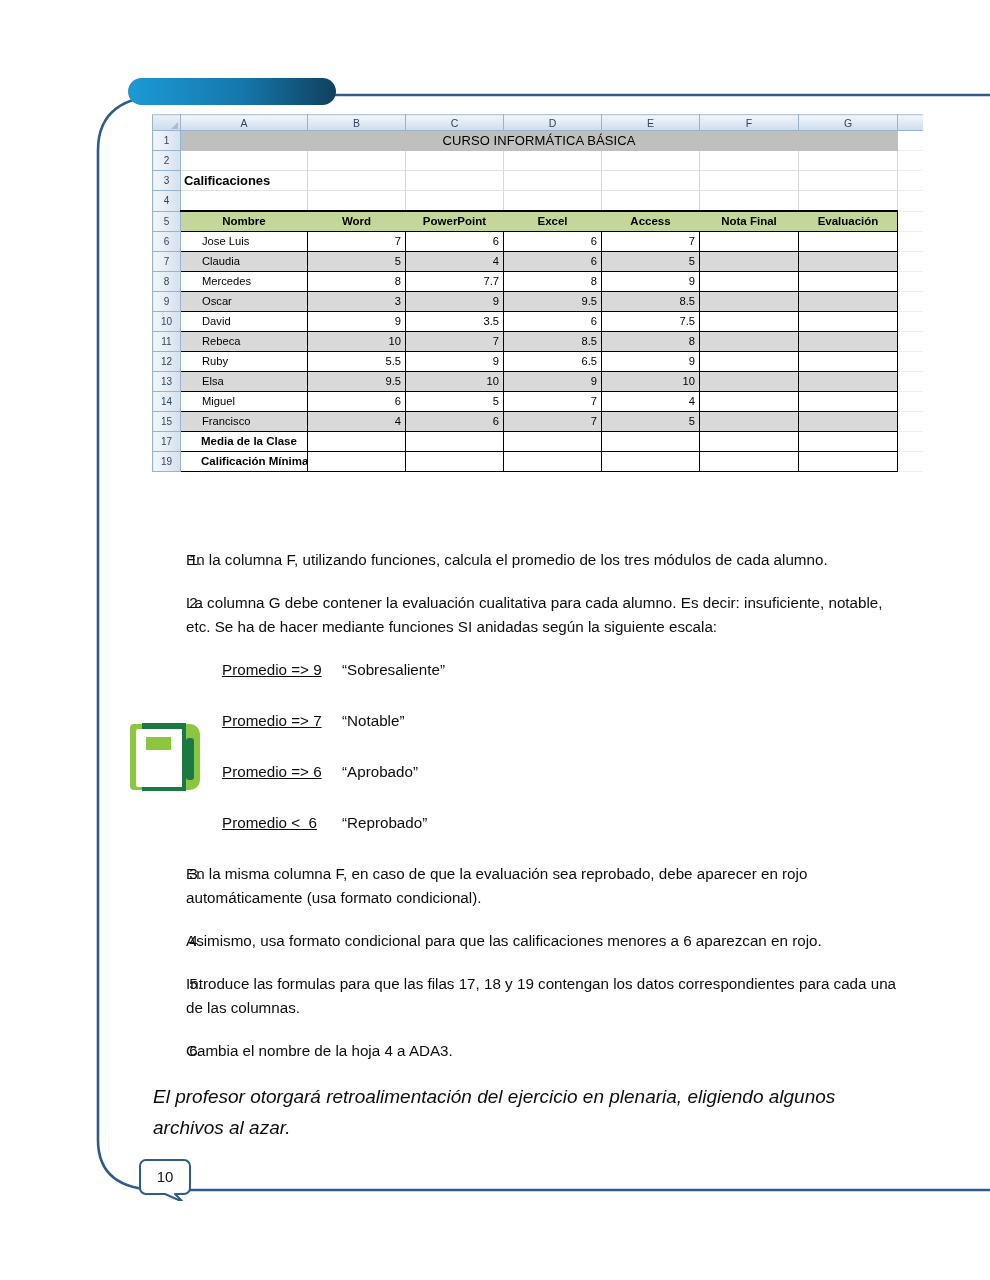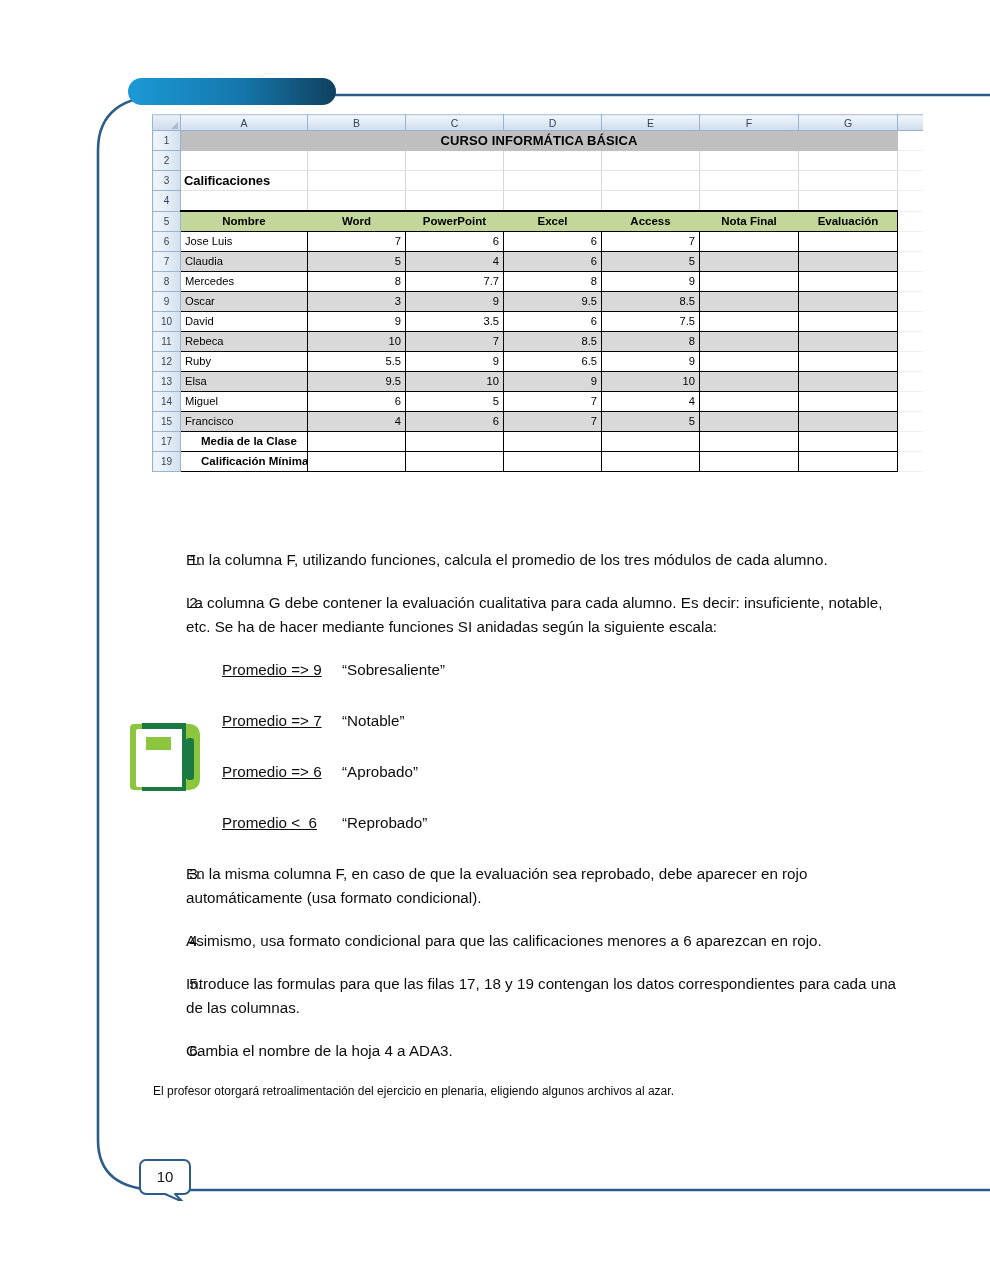--- a/index.html
+++ b/index.html
@@ -101,7 +101,7 @@
   
   td.titlecell {
     background: #bfbfbf;
-    font-weight: bold;
+    font-weight: normal;
     font-size: 13px;
     text-align: center;
     letter-spacing: .1px;

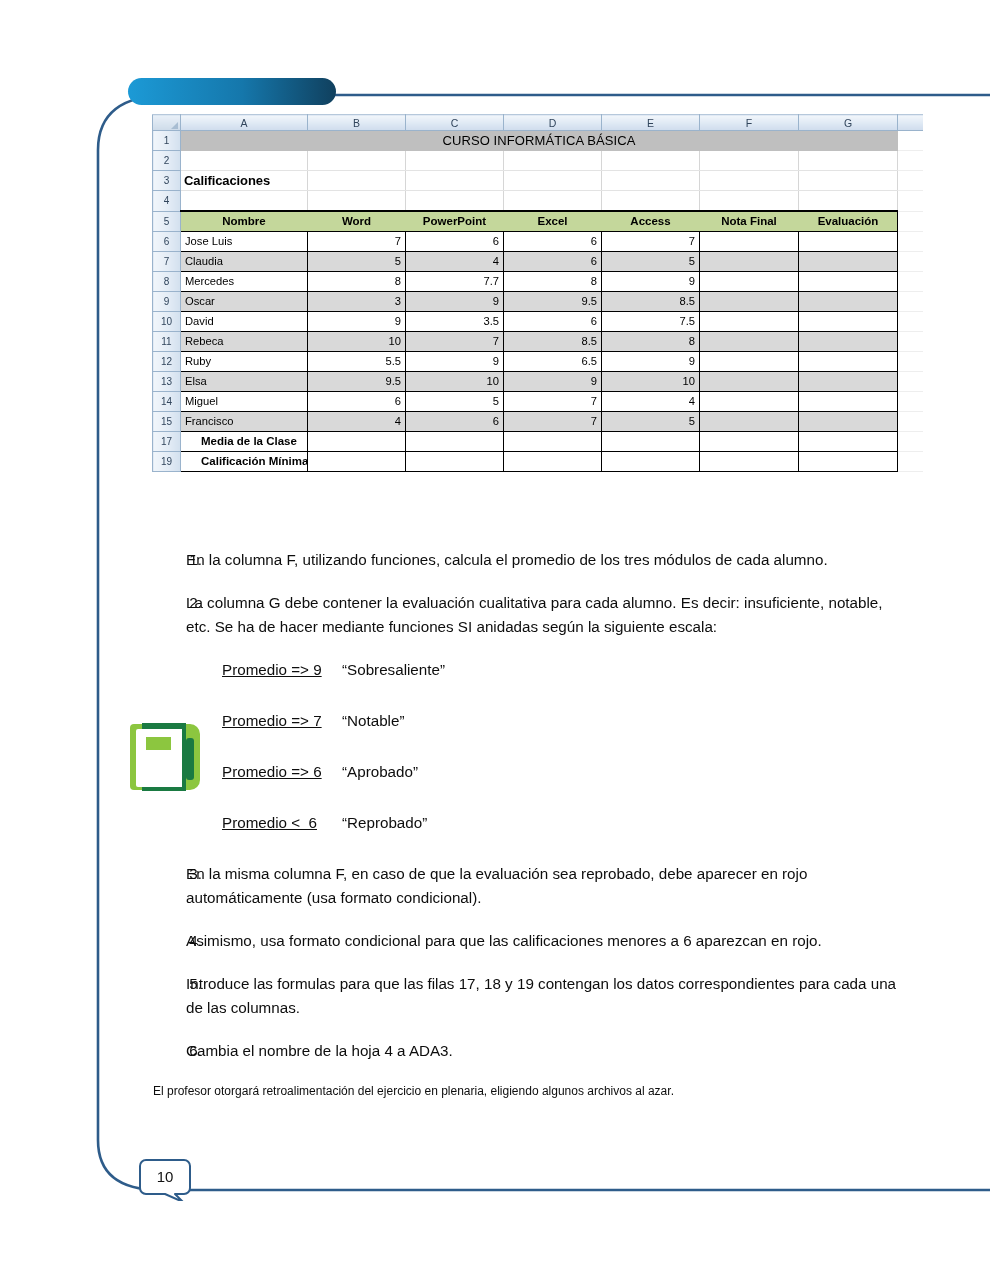--- a/index.html
+++ b/index.html
@@ -136,7 +136,7 @@
   }
   tr.datarow.band td.cell { background: #d9d9d9; }
   td.num { text-align: right; padding-right: 4px; }
-  td.name { text-align: left; padding-left: 4px; }
+  td.name { text-align: left; padding-left: 21px; }
 
   
   tr.sumrow td.cell {

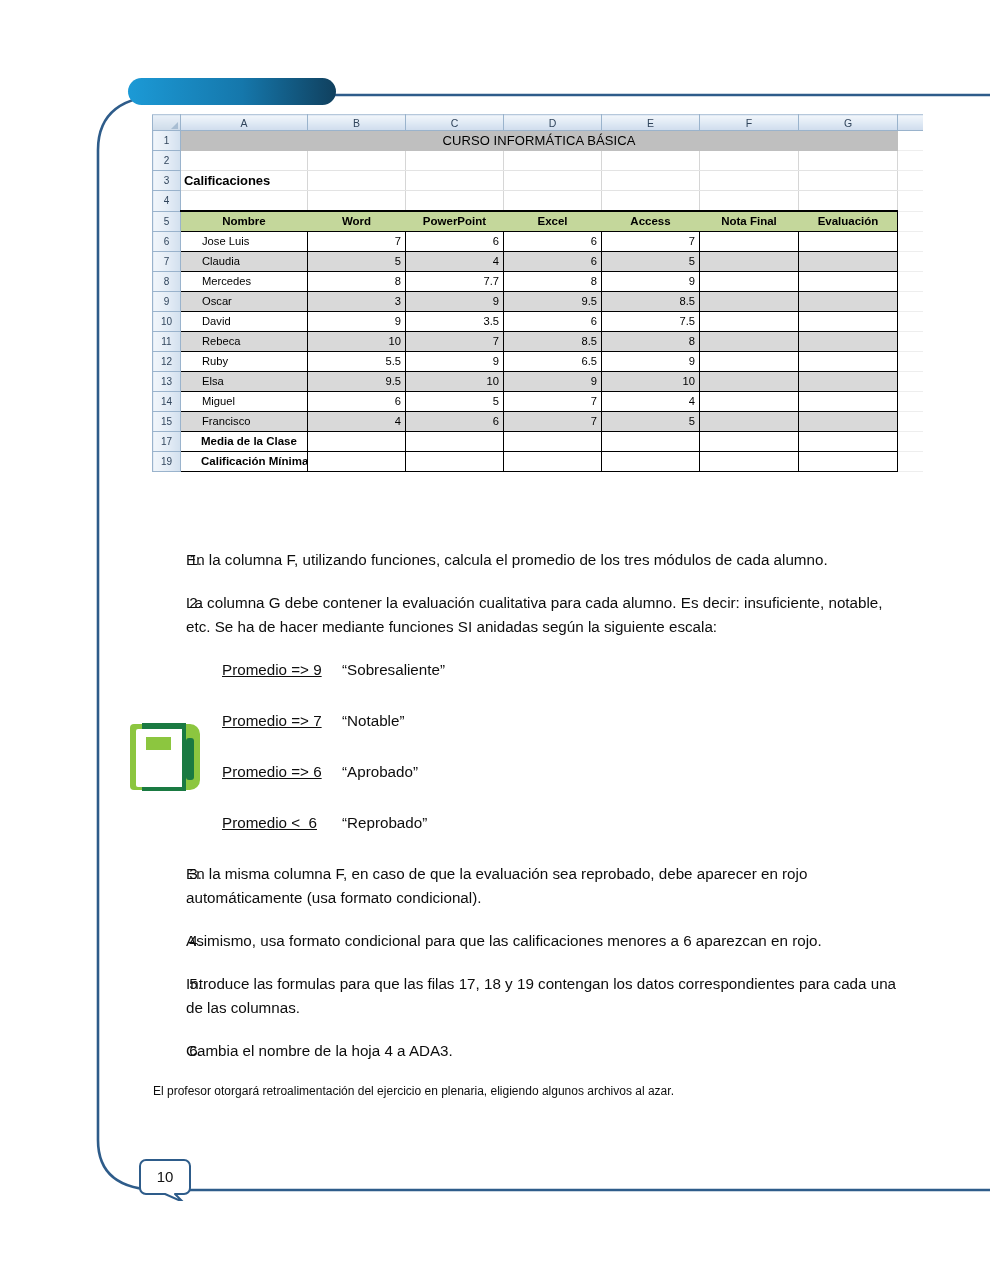--- a/index.html
+++ b/index.html
@@ -203,8 +203,9 @@
   .closing {
     margin-top: 8px;
     padding-left: 3px;
-    font-size: 12px;
+    font-size: 19px;
     line-height: 1.62;
+    font-style: italic;
   }
 
   

